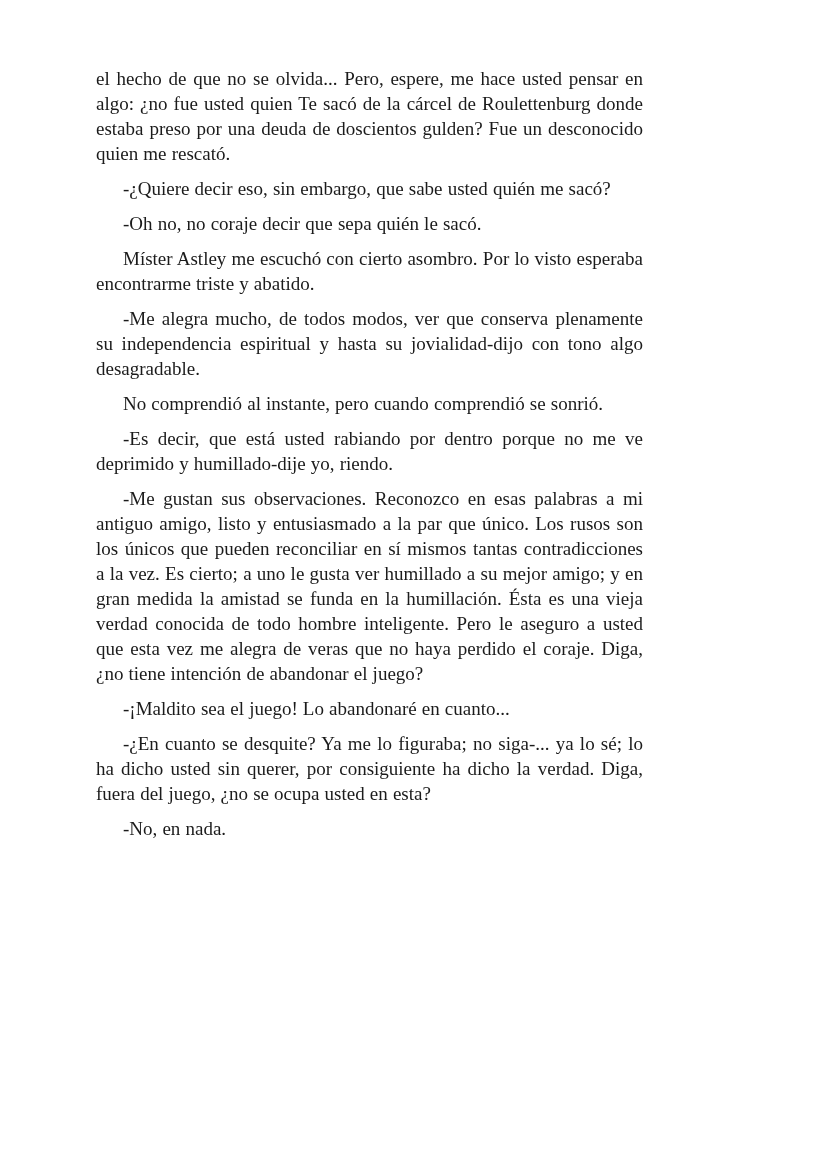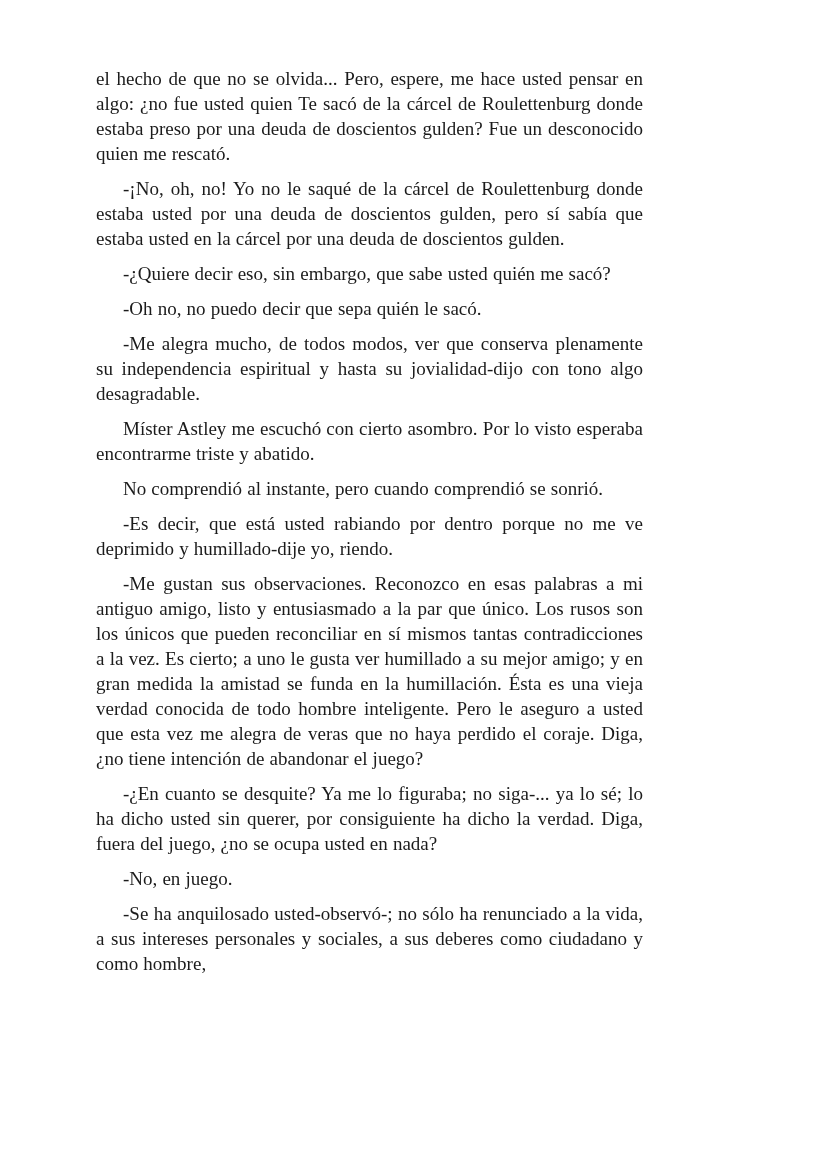--- a/index.html
+++ b/index.html
@@ -38,7 +38,6 @@
 
 <div class="page">
   <p class="no-indent">el hecho de que no se olvida... Pero, espere, me hace usted pensar en algo: ¿no fue usted quien Te sacó de la cárcel de Roulettenburg donde estaba preso por una deuda de doscientos gulden? Fue un desconocido quien me rescató.</p>
-  <p>-¡No, oh, no! Yo no le saqué de la cárcel de Roulettenburg donde estaba usted por una deuda de doscientos gulden, pero sí sabía que estaba usted en la cárcel por una deuda de doscientos gulden.</p>
   <p>-¿Quiere decir eso, sin embargo, que sabe usted quién me sacó?</p>
   <p>-Oh no, no puedo decir que sepa quién le sacó.</p>
   <p>-Me alegra mucho, de todos modos, ver que conserva plenamente su independencia espiritual y hasta su jovialidad-dijo con tono algo desagradable.</p>

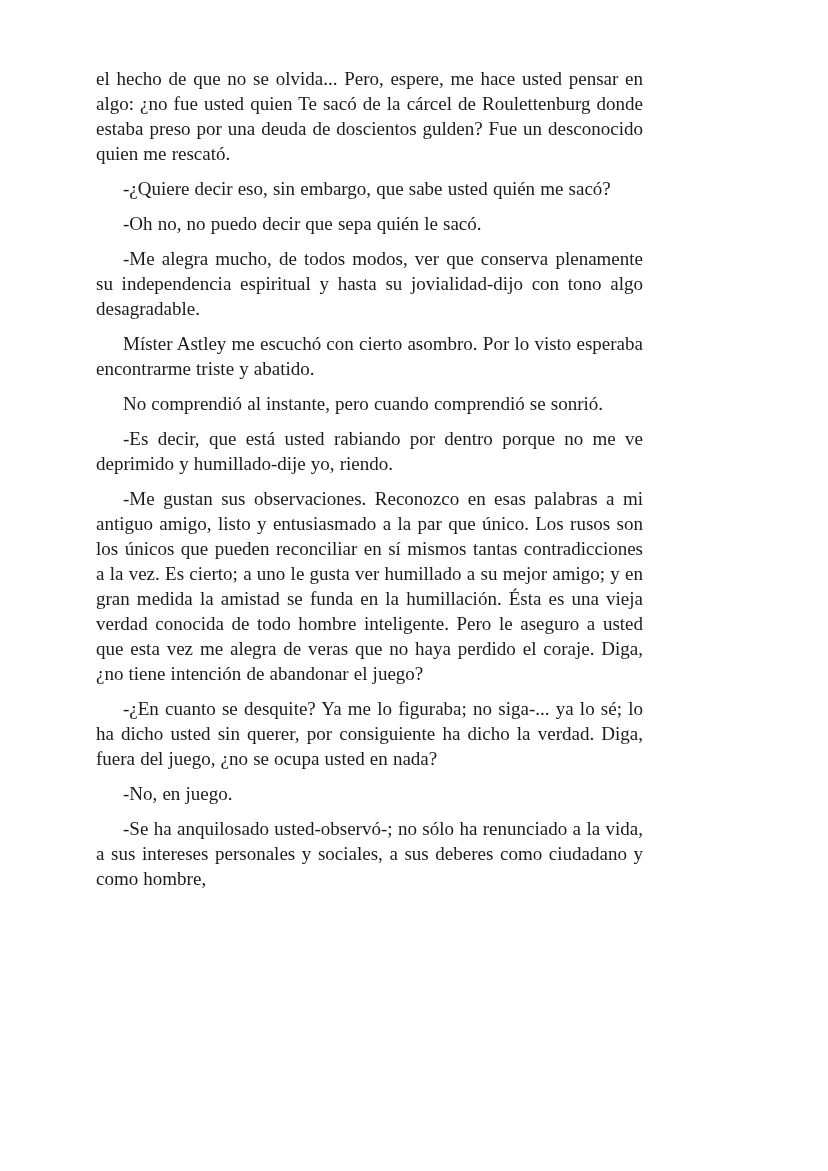--- a/index.html
+++ b/index.html
@@ -39,7 +39,7 @@
 <div class="page">
   <p class="no-indent">el hecho de que no se olvida... Pero, espere, me hace usted pensar en algo: ¿no fue usted quien Te sacó de la cárcel de Roulettenburg donde estaba preso por una deuda de doscientos gulden? Fue un desconocido quien me rescató.</p>
   <p>-¿Quiere decir eso, sin embargo, que sabe usted quién me sacó?</p>
-  <p>-Oh no, no puedo decir que sepa quién le sacó.</p>
+  <p>-Oh no, no coraje decir que sepa quién le sacó.</p>
   <p>-Me alegra mucho, de todos modos, ver que conserva plenamente su independencia espiritual y hasta su jovialidad-dijo con tono algo desagradable.</p>
   <p>Míster Astley me escuchó con cierto asombro. Por lo visto esperaba encontrarme triste y abatido.</p>
   <p>No comprendió al instante, pero cuando comprendió se sonrió.</p>

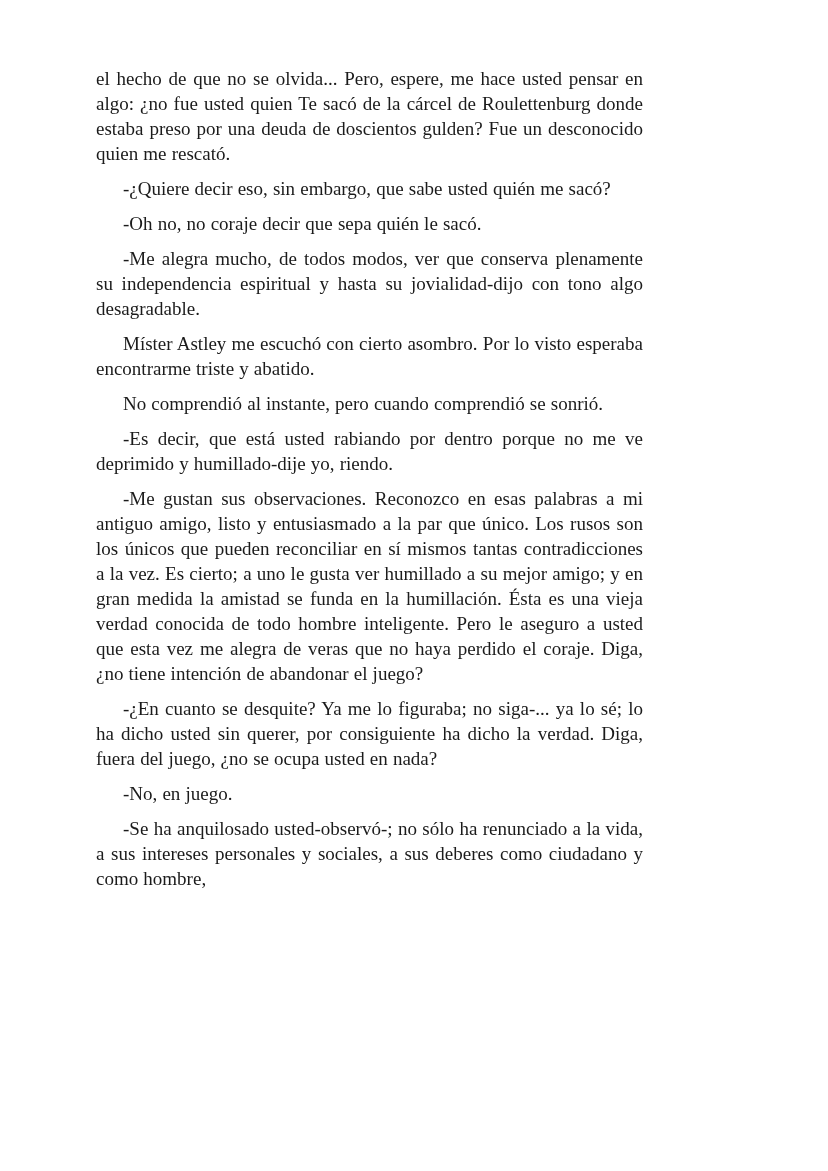--- a/index.html
+++ b/index.html
@@ -40,8 +40,8 @@
   <p class="no-indent">el hecho de que no se olvida... Pero, espere, me hace usted pensar en algo: ¿no fue usted quien Te sacó de la cárcel de Roulettenburg donde estaba preso por una deuda de doscientos gulden? Fue un desconocido quien me rescató.</p>
   <p>-¿Quiere decir eso, sin embargo, que sabe usted quién me sacó?</p>
   <p>-Oh no, no coraje decir que sepa quién le sacó.</p>
+  <p>Míster Astley me escuchó con cierto asombro. Por lo visto esperaba encontrarme triste y abatido.</p>
   <p>-Me alegra mucho, de todos modos, ver que conserva plenamente su independencia espiritual y hasta su jovialidad-dijo con tono algo desagradable.</p>
-  <p>Míster Astley me escuchó con cierto asombro. Por lo visto esperaba encontrarme triste y abatido.</p>
   <p>No comprendió al instante, pero cuando comprendió se sonrió.</p>
   <p>-Es decir, que está usted rabiando por dentro porque no me ve deprimido y humillado-dije yo, riendo.</p>
   <p>-Me gustan sus observaciones. Reconozco en esas palabras a mi antiguo amigo, listo y entusiasmado a la par que único. Los rusos son los únicos que pueden reconciliar en sí mismos tantas contradicciones a la vez. Es cierto; a uno le gusta ver humillado a su mejor amigo; y en gran medida la amistad se funda en la humillación. Ésta es una vieja verdad conocida de todo hombre inteligente. Pero le aseguro a usted que esta vez me alegra de veras que no haya perdido el coraje. Diga, ¿no tiene intención de abandonar el juego?</p>

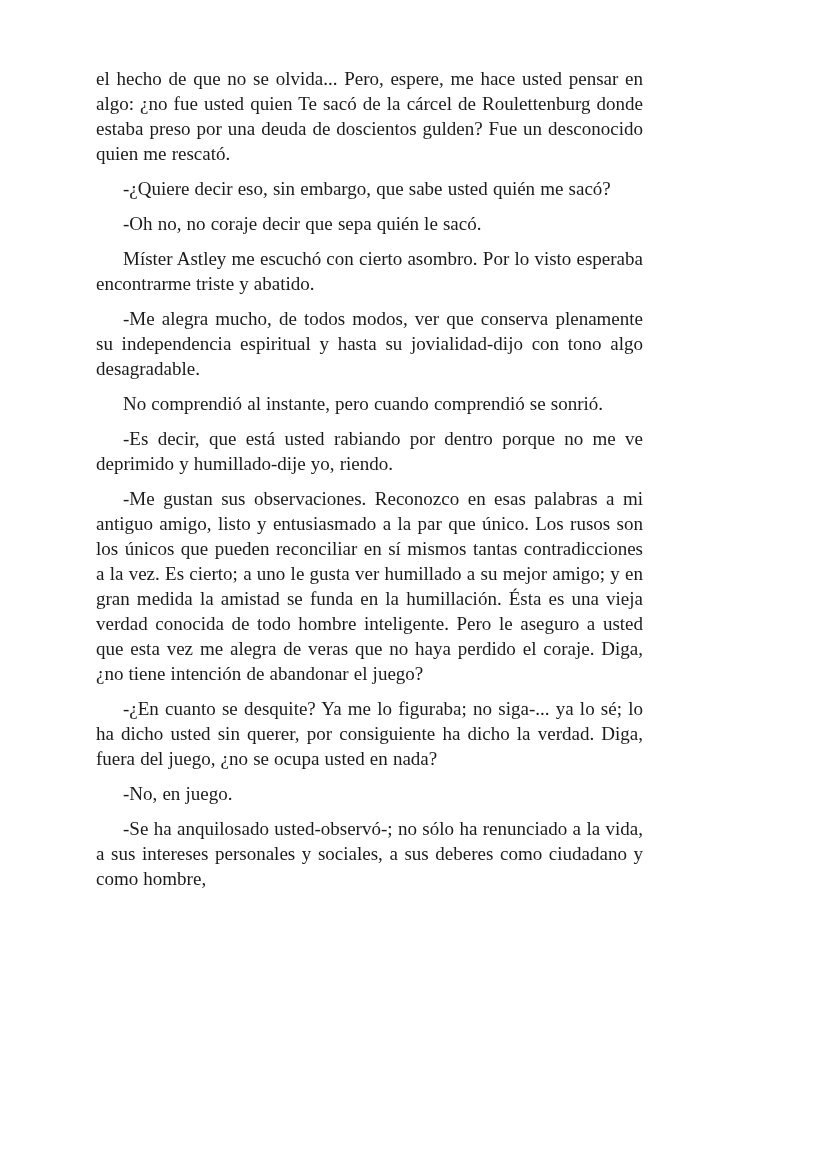--- a/index.html
+++ b/index.html
@@ -45,6 +45,7 @@
   <p>No comprendió al instante, pero cuando comprendió se sonrió.</p>
   <p>-Es decir, que está usted rabiando por dentro porque no me ve deprimido y humillado-dije yo, riendo.</p>
   <p>-Me gustan sus observaciones. Reconozco en esas palabras a mi antiguo amigo, listo y entusiasmado a la par que único. Los rusos son los únicos que pueden reconciliar en sí mismos tantas contradicciones a la vez. Es cierto; a uno le gusta ver humillado a su mejor amigo; y en gran medida la amistad se funda en la humillación. Ésta es una vieja verdad conocida de todo hombre inteligente. Pero le aseguro a usted que esta vez me alegra de veras que no haya perdido el coraje. Diga, ¿no tiene intención de abandonar el juego?</p>
+  <p>-¡Maldito sea el juego! Lo abandonaré en cuanto...</p>
   <p>-¿En cuanto se desquite? Ya me lo figuraba; no siga-... ya lo sé; lo ha dicho usted sin querer, por consiguiente ha dicho la verdad. Diga, fuera del juego, ¿no se ocupa usted en nada?</p>
   <p>-No, en juego.</p>
   <p>-Se ha anquilosado usted-observó-; no sólo ha renunciado a la vida, a sus intereses personales y sociales, a sus deberes como ciudadano y como hombre,</p>

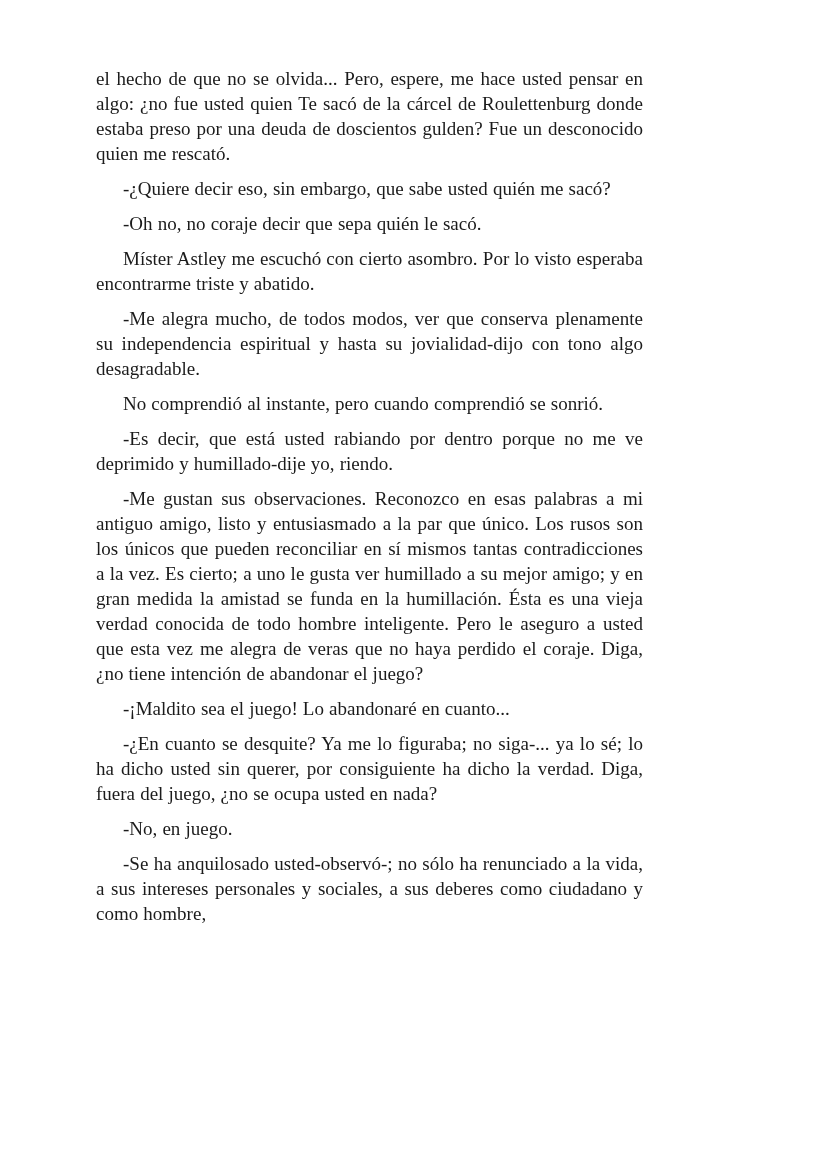--- a/index.html
+++ b/index.html
@@ -46,7 +46,7 @@
   <p>-Es decir, que está usted rabiando por dentro porque no me ve deprimido y humillado-dije yo, riendo.</p>
   <p>-Me gustan sus observaciones. Reconozco en esas palabras a mi antiguo amigo, listo y entusiasmado a la par que único. Los rusos son los únicos que pueden reconciliar en sí mismos tantas contradicciones a la vez. Es cierto; a uno le gusta ver humillado a su mejor amigo; y en gran medida la amistad se funda en la humillación. Ésta es una vieja verdad conocida de todo hombre inteligente. Pero le aseguro a usted que esta vez me alegra de veras que no haya perdido el coraje. Diga, ¿no tiene intención de abandonar el juego?</p>
   <p>-¡Maldito sea el juego! Lo abandonaré en cuanto...</p>
-  <p>-¿En cuanto se desquite? Ya me lo figuraba; no siga-... ya lo sé; lo ha dicho usted sin querer, por consiguiente ha dicho la verdad. Diga, fuera del juego, ¿no se ocupa usted en nada?</p>
+  <p>-¿En cuanto se desquite? Ya me lo figuraba; no siga-... ya lo sé; lo ha dicho usted sin querer, por consiguiente ha dicho la verdad. Diga, fuera del juego, ¿no se ocupa usted en esta?</p>
   <p>-No, en juego.</p>
   <p>-Se ha anquilosado usted-observó-; no sólo ha renunciado a la vida, a sus intereses personales y sociales, a sus deberes como ciudadano y como hombre,</p>
 </div>

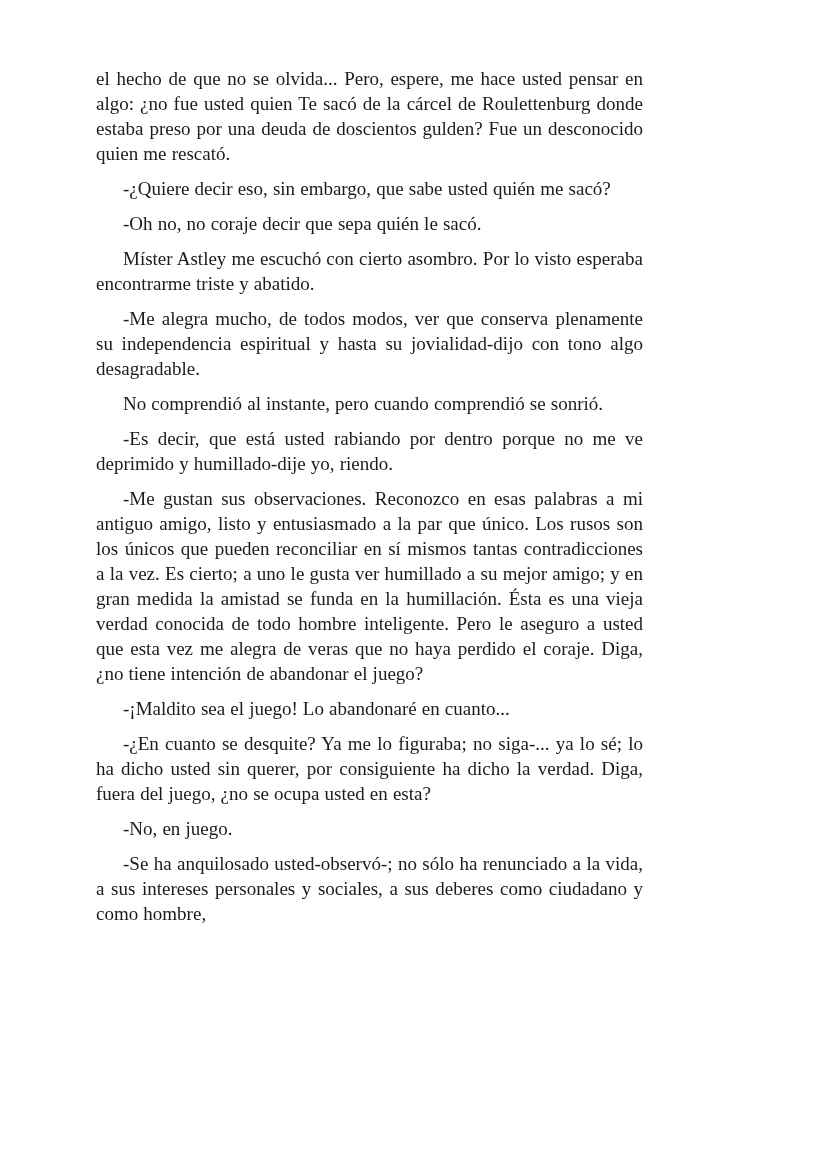--- a/index.html
+++ b/index.html
@@ -47,7 +47,7 @@
   <p>-Me gustan sus observaciones. Reconozco en esas palabras a mi antiguo amigo, listo y entusiasmado a la par que único. Los rusos son los únicos que pueden reconciliar en sí mismos tantas contradicciones a la vez. Es cierto; a uno le gusta ver humillado a su mejor amigo; y en gran medida la amistad se funda en la humillación. Ésta es una vieja verdad conocida de todo hombre inteligente. Pero le aseguro a usted que esta vez me alegra de veras que no haya perdido el coraje. Diga, ¿no tiene intención de abandonar el juego?</p>
   <p>-¡Maldito sea el juego! Lo abandonaré en cuanto...</p>
   <p>-¿En cuanto se desquite? Ya me lo figuraba; no siga-... ya lo sé; lo ha dicho usted sin querer, por consiguiente ha dicho la verdad. Diga, fuera del juego, ¿no se ocupa usted en esta?</p>
-  <p>-No, en juego.</p>
+  <p>-No, en nada.</p>
   <p>-Se ha anquilosado usted-observó-; no sólo ha renunciado a la vida, a sus intereses personales y sociales, a sus deberes como ciudadano y como hombre,</p>
 </div>
 

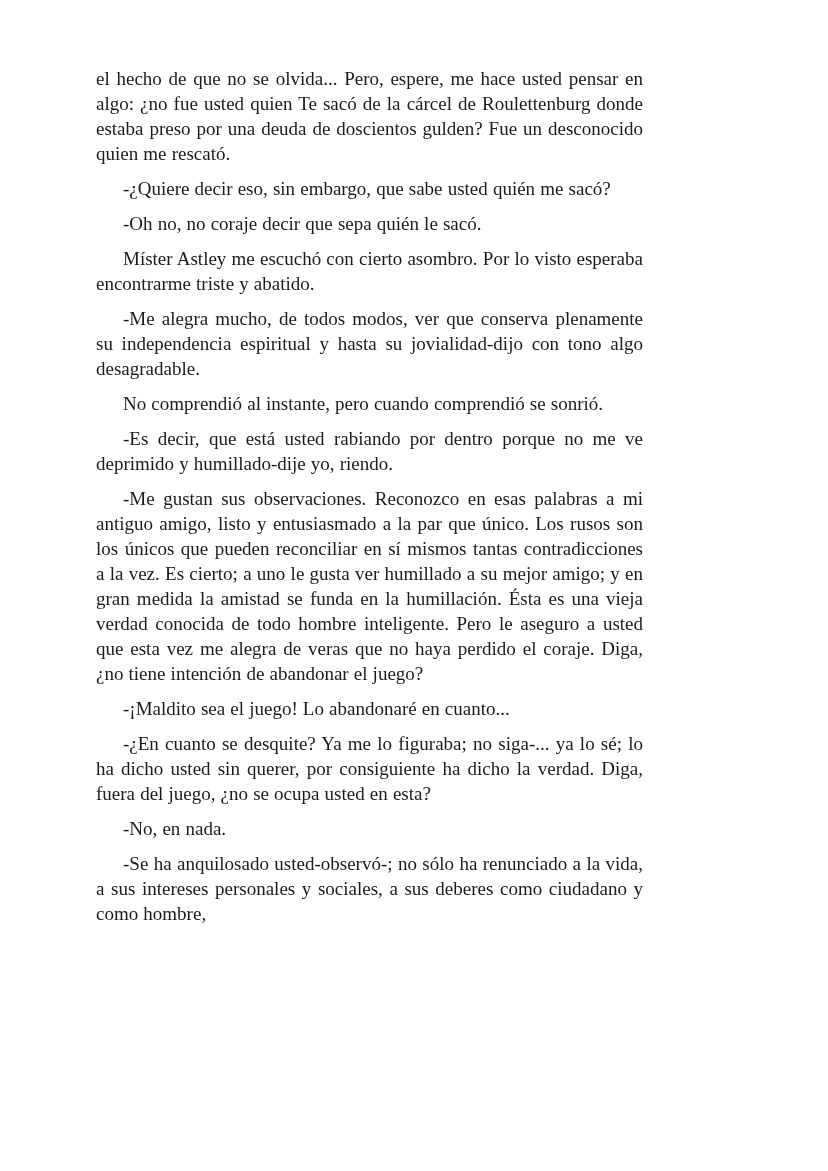--- a/index.html
+++ b/index.html
@@ -48,7 +48,6 @@
   <p>-¡Maldito sea el juego! Lo abandonaré en cuanto...</p>
   <p>-¿En cuanto se desquite? Ya me lo figuraba; no siga-... ya lo sé; lo ha dicho usted sin querer, por consiguiente ha dicho la verdad. Diga, fuera del juego, ¿no se ocupa usted en esta?</p>
   <p>-No, en nada.</p>
-  <p>-Se ha anquilosado usted-observó-; no sólo ha renunciado a la vida, a sus intereses personales y sociales, a sus deberes como ciudadano y como hombre,</p>
 </div>
 
 </body></html>

